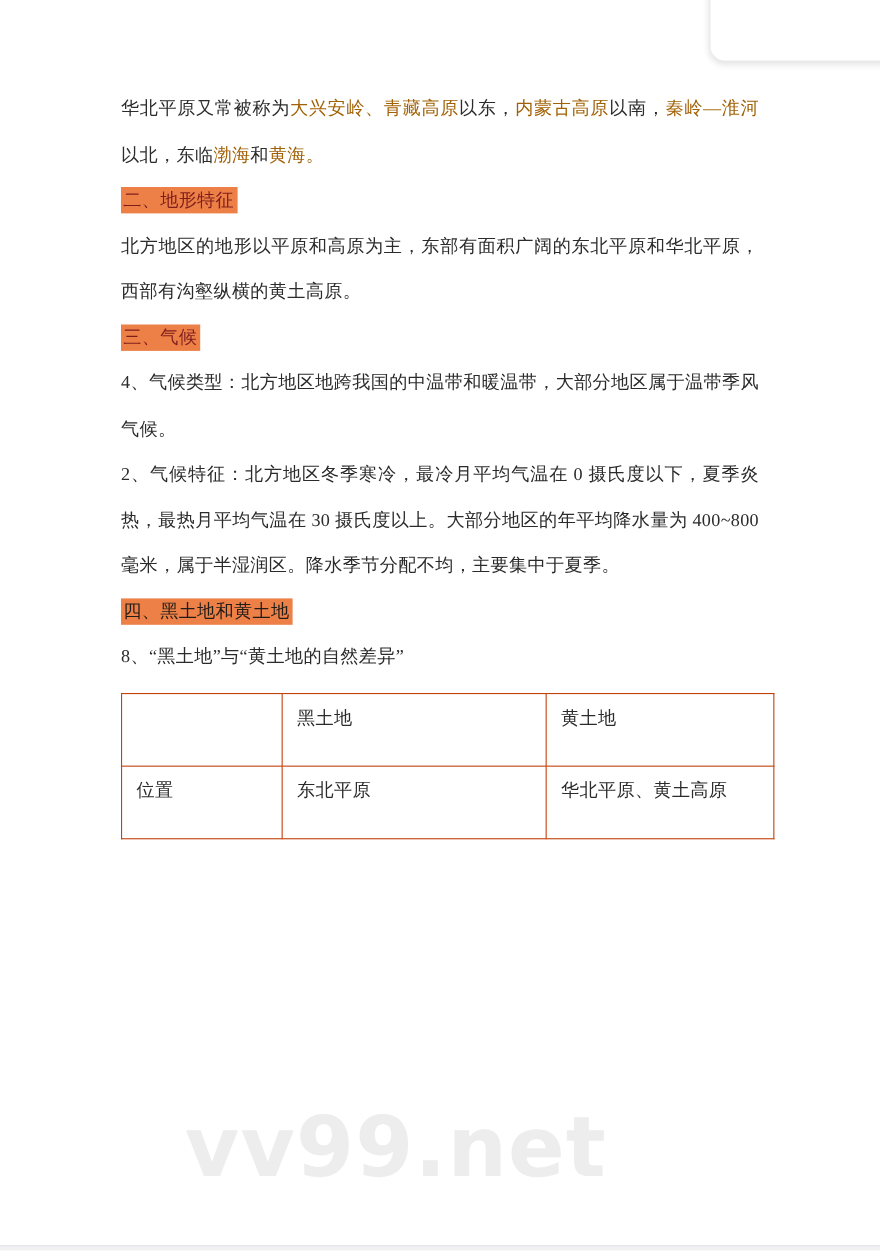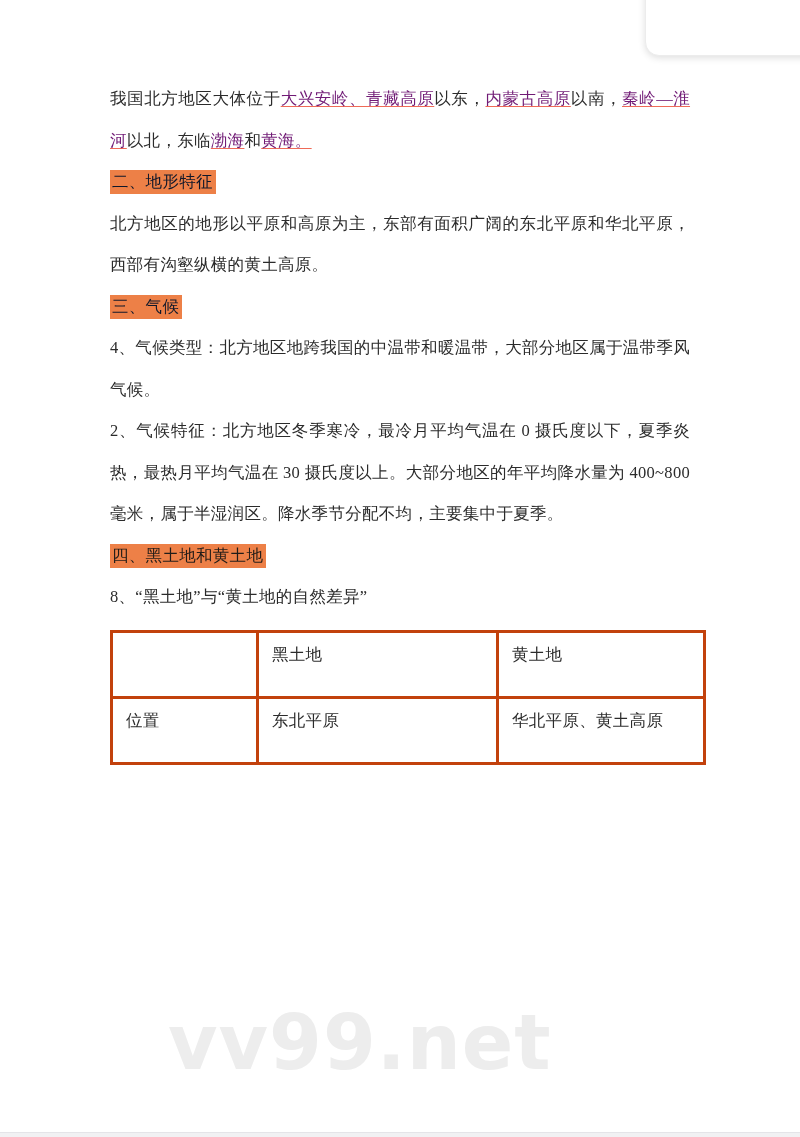--- a/index.html
+++ b/index.html
@@ -145,7 +145,7 @@
 
   <div id="content">
 
-    <p class="para"><span>我国北方地区大体位于</span><span class="redu">大兴安岭、青藏高原</span><span>以东，</span><span class="redu">内蒙古高原</span><span>以南，</span><span class="redu">秦岭—淮河</span><span>以北，东临</span><span class="redu">渤海</span><span>和</span><span class="redu">黄海。</span></p>
+    <p class="para"><span>华北平原又常被称为</span><span class="redu">大兴安岭、青藏高原</span><span>以东，</span><span class="redu">内蒙古高原</span><span>以南，</span><span class="redu">秦岭—淮河</span><span>以北，东临</span><span class="redu">渤海</span><span>和</span><span class="redu">黄海。</span></p>
 
     <div class="heading tone-red"><span class="hl">二、地形特征</span></div>
     <p class="para">北方地区的地形以平原和高原为主，东部有面积广阔的东北平原和华北平原，西部有沟壑纵横的黄土高原。</p>

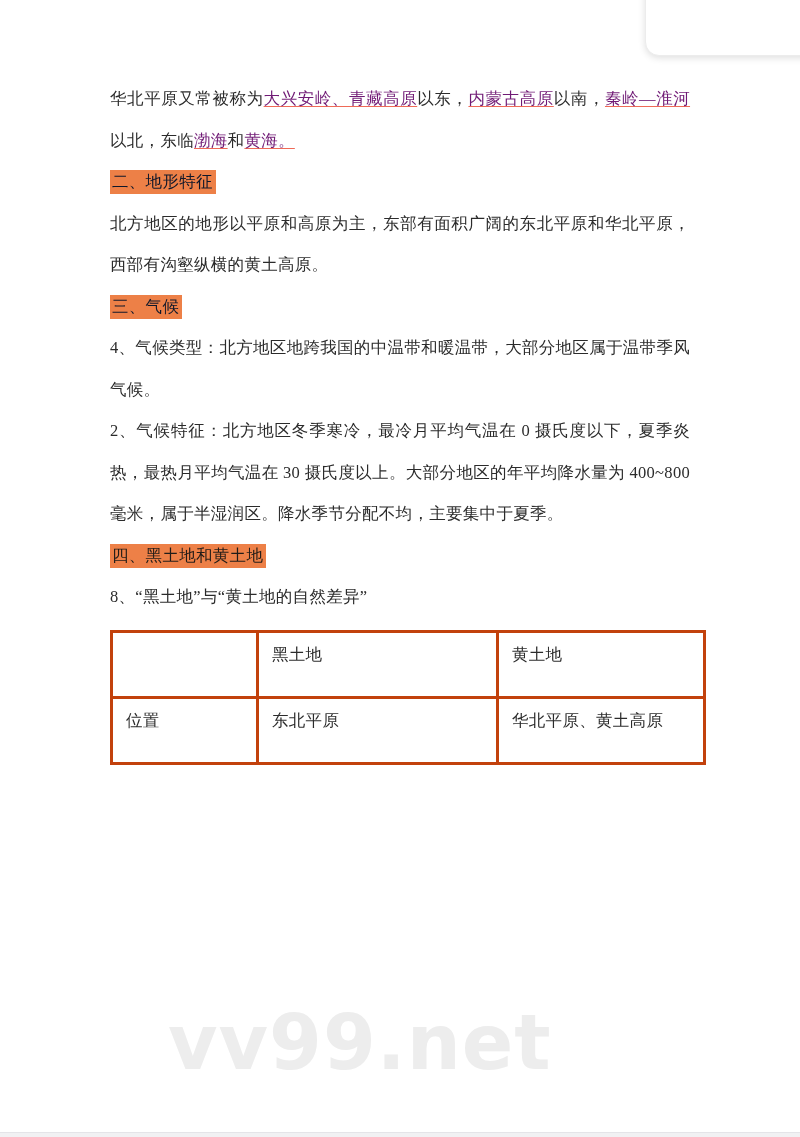--- a/index.html
+++ b/index.html
@@ -88,8 +88,7 @@
 
   
   .redu {
-    color: #701a75;
-    text-decoration: underline;
+    color: #a16207;
     text-decoration-color: #ef6a57;
     text-underline-offset: 2px;
   }

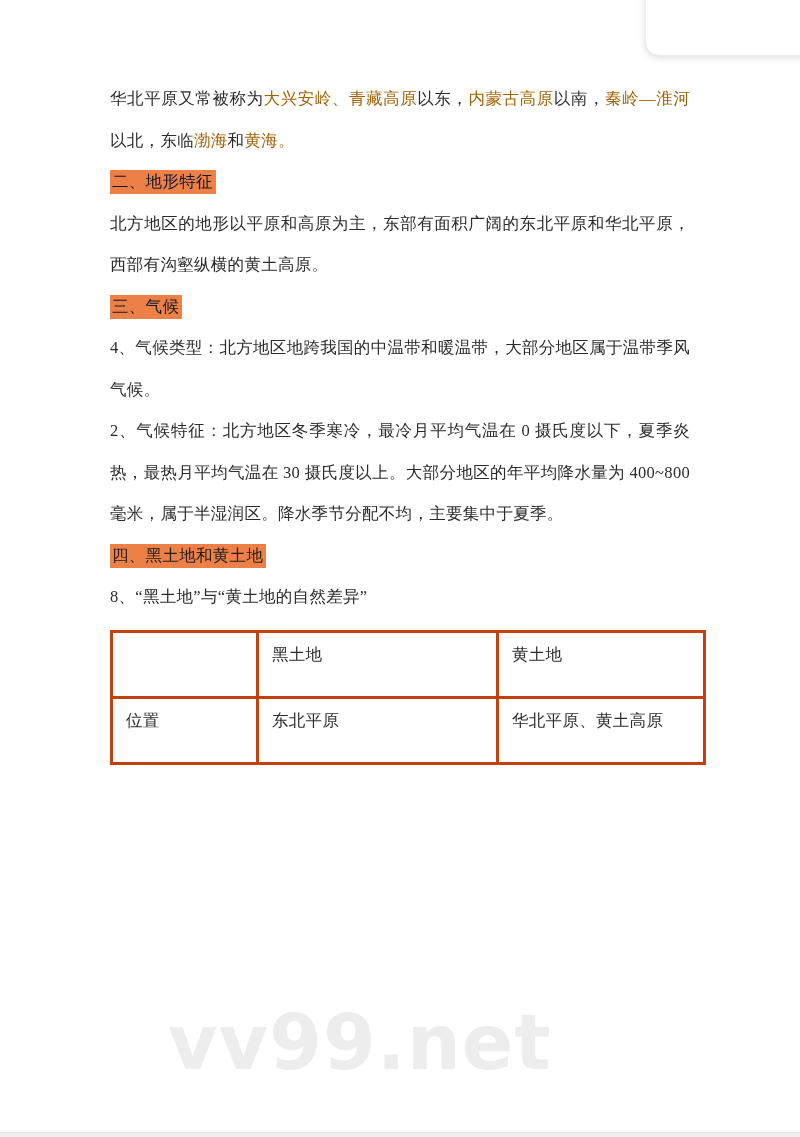--- a/index.html
+++ b/index.html
@@ -108,7 +108,7 @@
     box-decoration-break: clone;
     -webkit-box-decoration-break: clone;
   }
-  .heading.tone-red .hl { color: #0f172a; margin-top: 32px; }
+  .heading.tone-red .hl { color: #7f1d1d; margin-top: 32px; }
   .heading.tone-dark .hl { color: #221c18; }
 
   

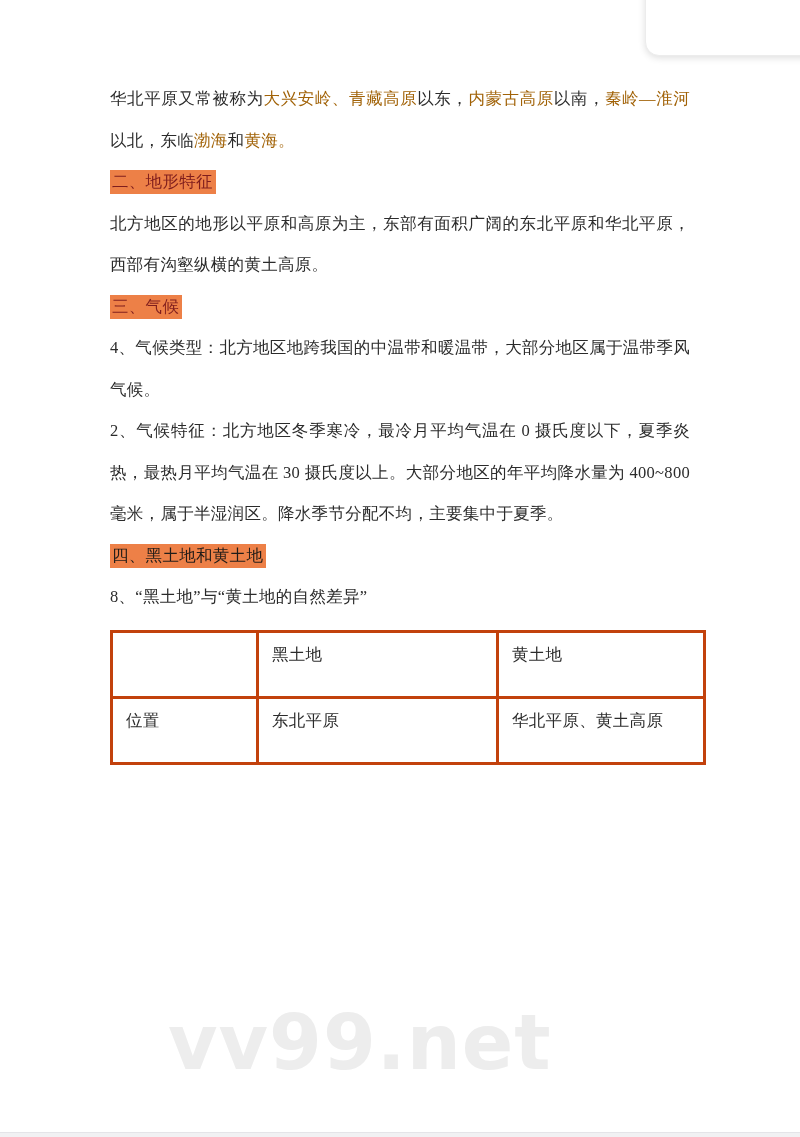--- a/index.html
+++ b/index.html
@@ -120,7 +120,7 @@
     background: transparent;
   }
   table.cmp td {
-    border: 3px solid #c2410c;
+    border: 1px solid #c2410c;
     vertical-align: top;
     padding: 10px 12px 10px 13px;
     font-size: 16.5px;

